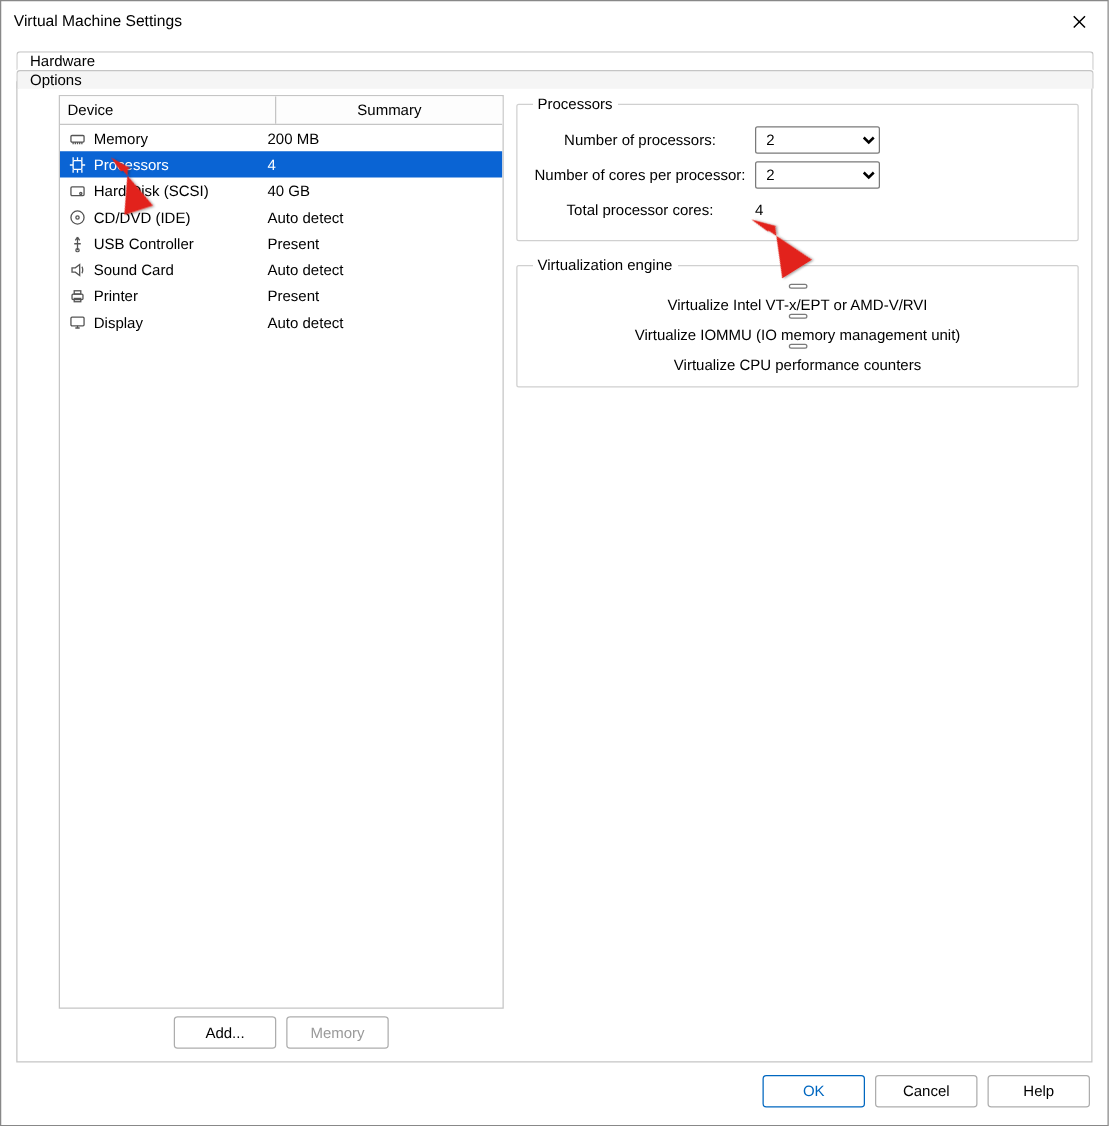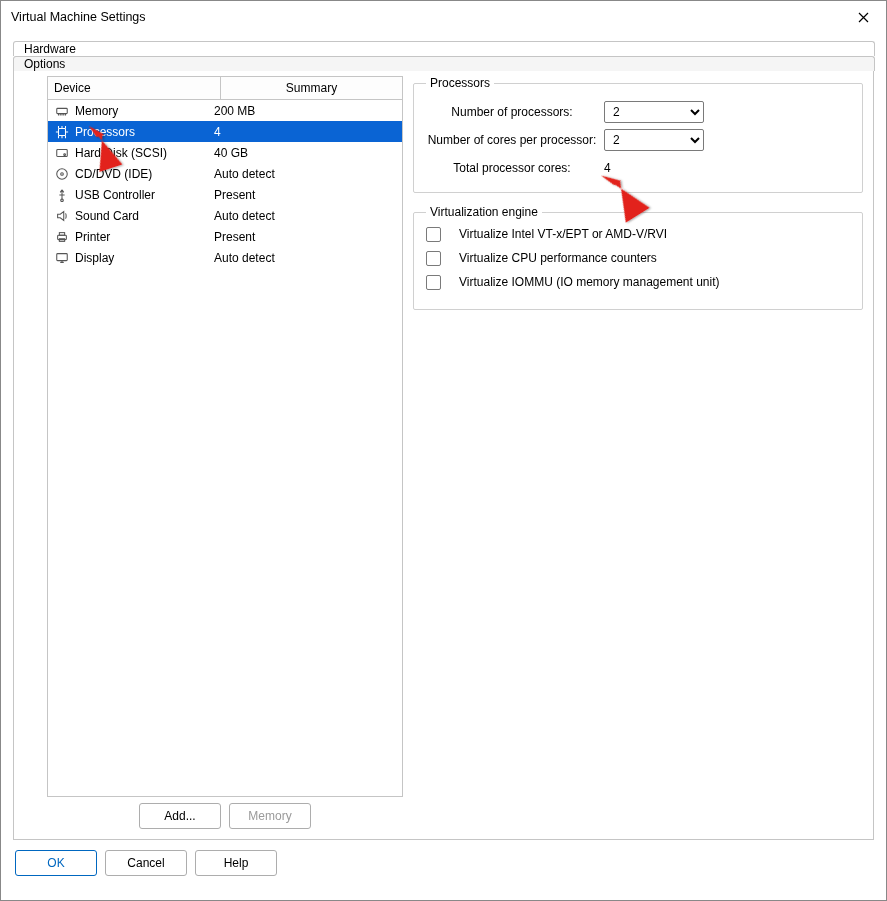--- a/index.html
+++ b/index.html
@@ -132,7 +132,7 @@
     padding:0 4px;background:#fff;
   }
   .form-val{}
-  .cb-row{display:flex;height:24px;gap:18px;}
+  .cb-row{display:flex;align-items:center;height:24px;gap:6px;flex-direction:column;}
   input[type=checkbox]{
     width:15px;height:15px;margin:0;
     border:1px solid #7a7a7a;border-radius:2px;

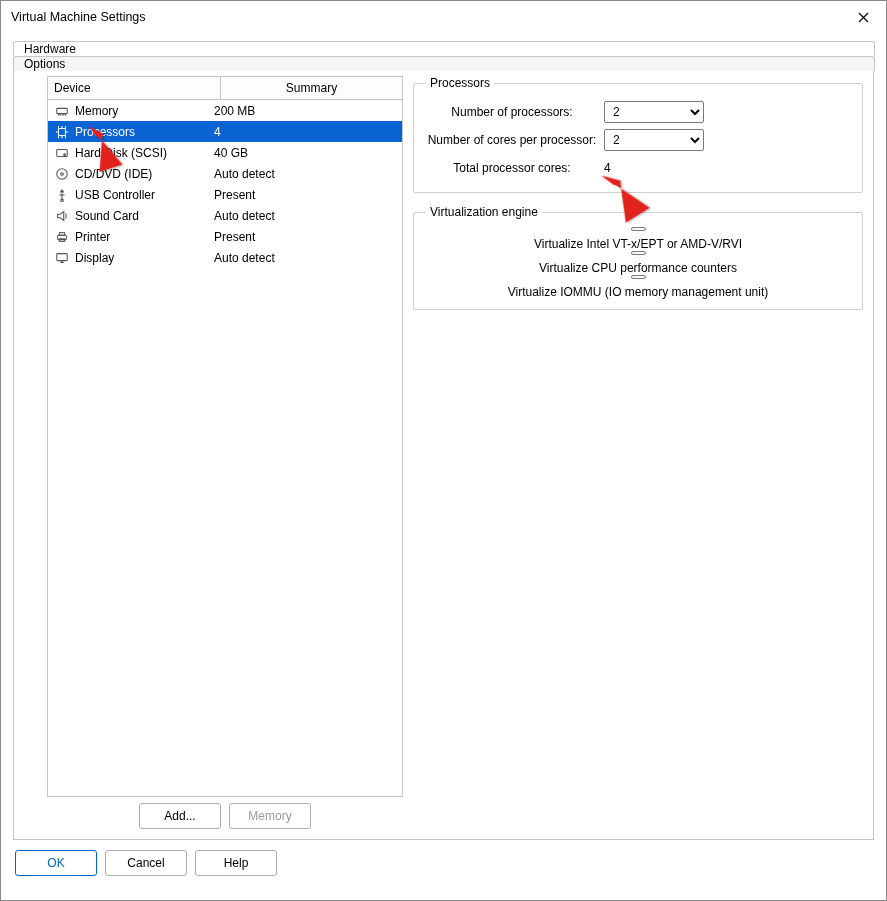--- a/index.html
+++ b/index.html
@@ -309,11 +309,11 @@
         </label>
         <label class="cb-row">
           <input type="checkbox" style="">
-          <span>Virtualize CPU performance counters</span>
+          <span>Virtualize IOMMU (IO memory management unit)</span>
         </label>
         <label class="cb-row">
           <input type="checkbox" style="">
-          <span>Virtualize IOMMU (IO memory management unit)</span>
+          <span>Virtualize CPU performance counters</span>
         </label>
       </fieldset>
 

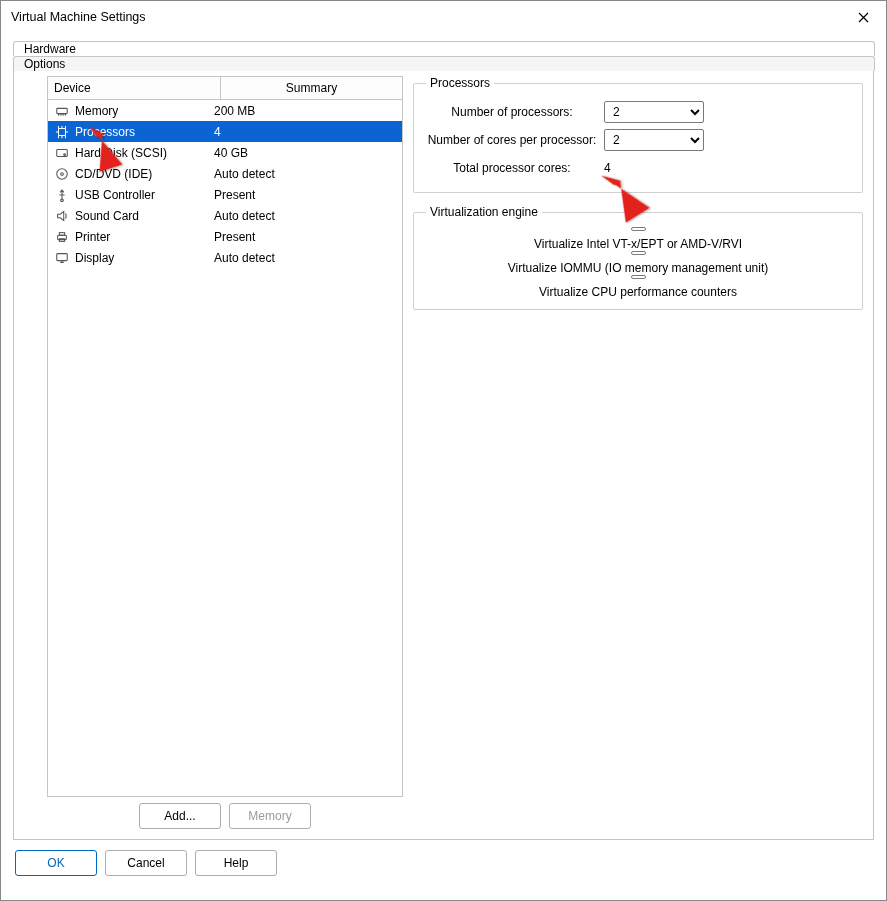--- a/index.html
+++ b/index.html
@@ -140,8 +140,8 @@
   }
   
   .bottom-bar{
-    display:flex;gap:8px;
-    padding:10px 14px 24px 14px;
+    display:flex;justify-content:flex-end;gap:8px;
+    padding:10px 14px 14px 14px;
   }
   .btn-primary{border-color:var(--accent);color:var(--accent);}
   

